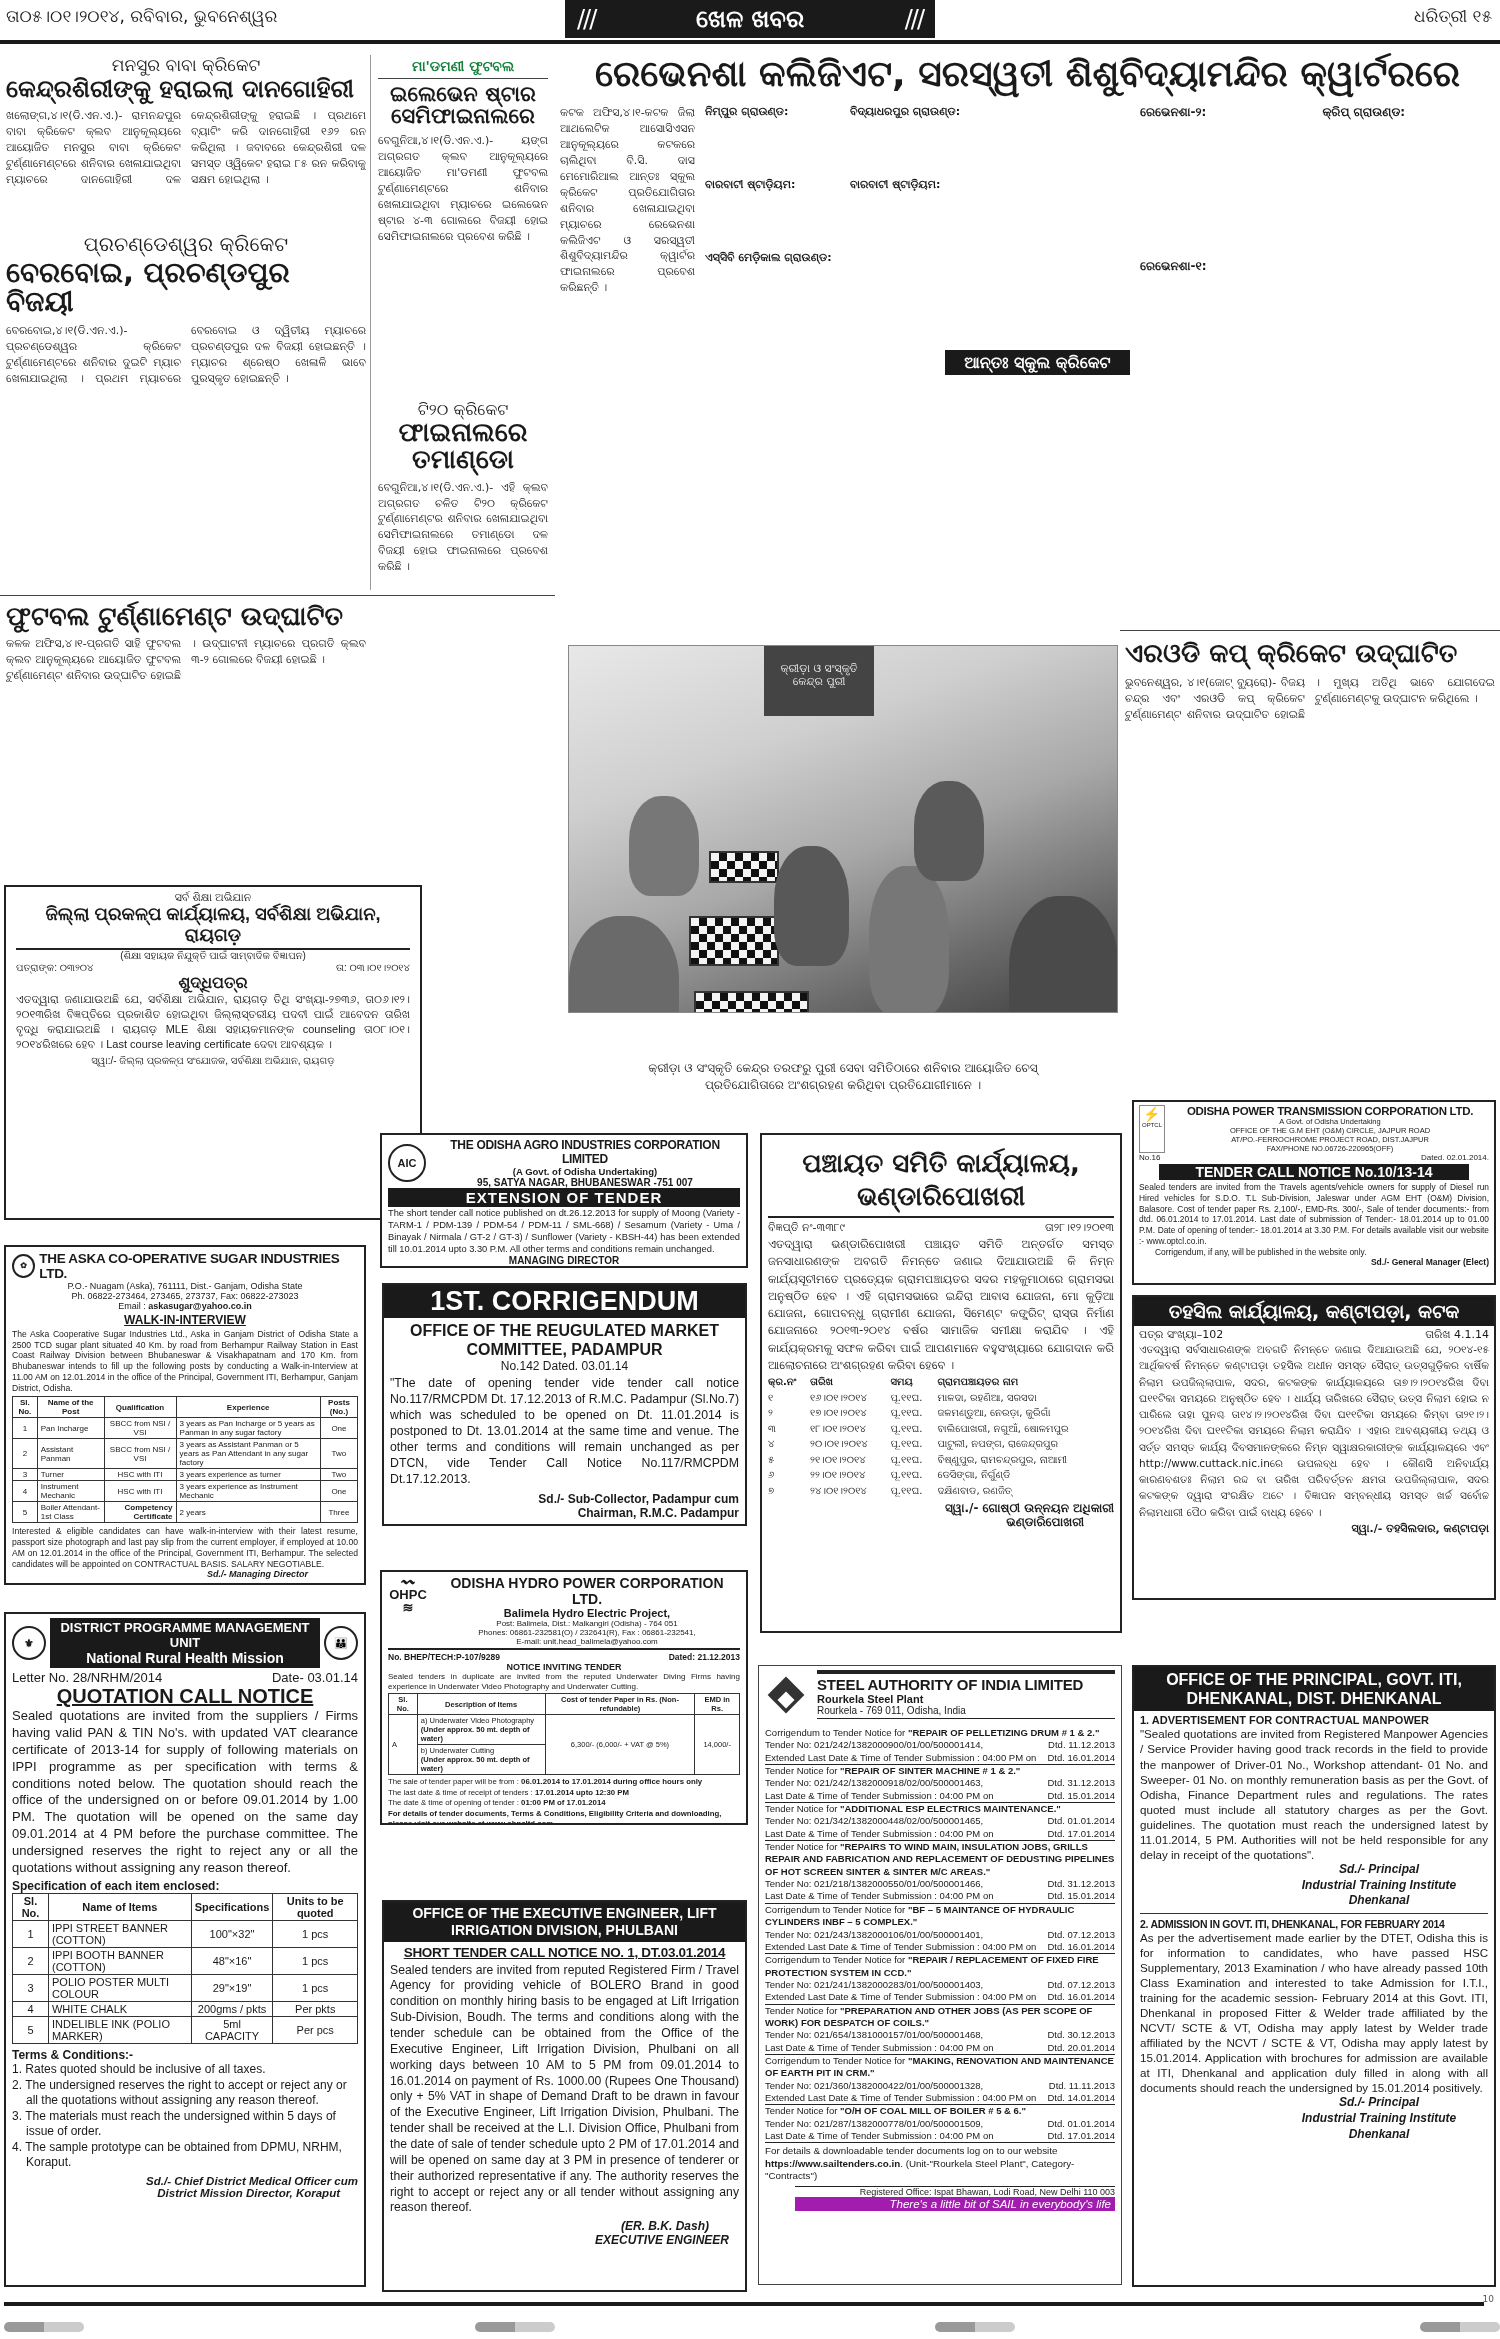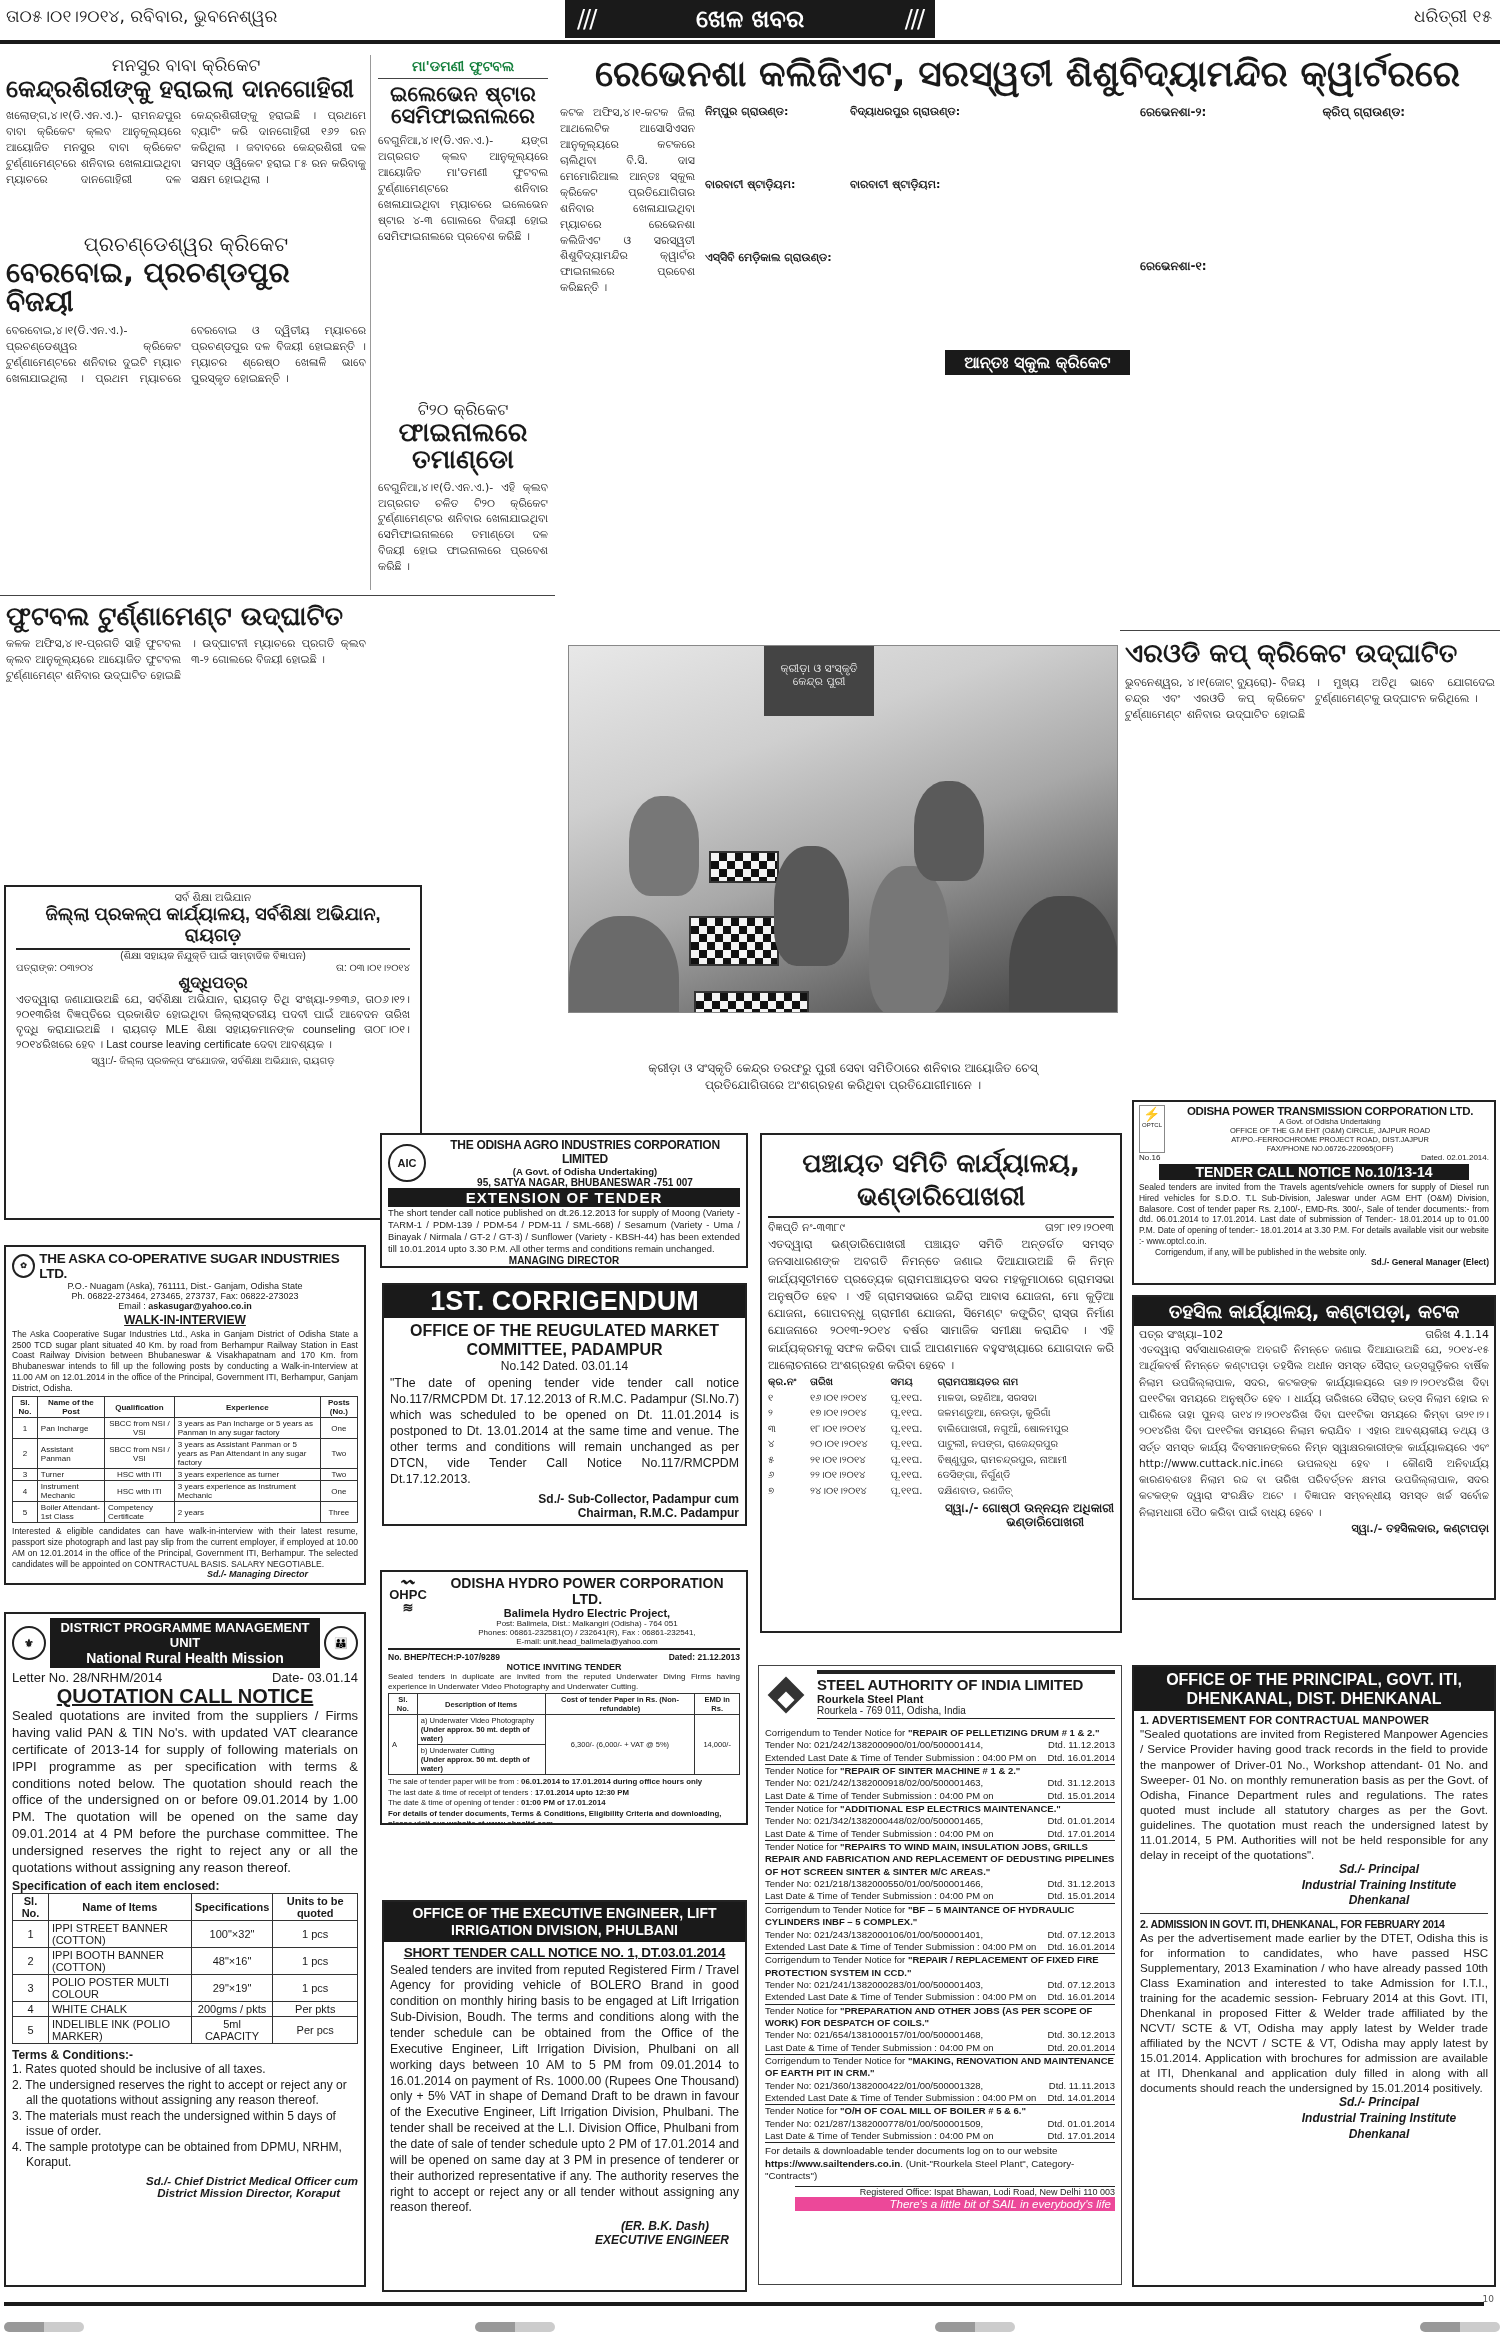--- a/index.html
+++ b/index.html
@@ -184,7 +184,7 @@
         <tr>
           <td style="text-align: center;">5</td>
           <td>Boiler Attendant-1st Class</td>
-          <td style="text-align: left;">Competency Certificate</td>
+          <td style="text-align: right; font-weight: bold;">Competency Certificate</td>
           <td>2 years</td>
           <td style="text-align: center;">Three</td>
         </tr>

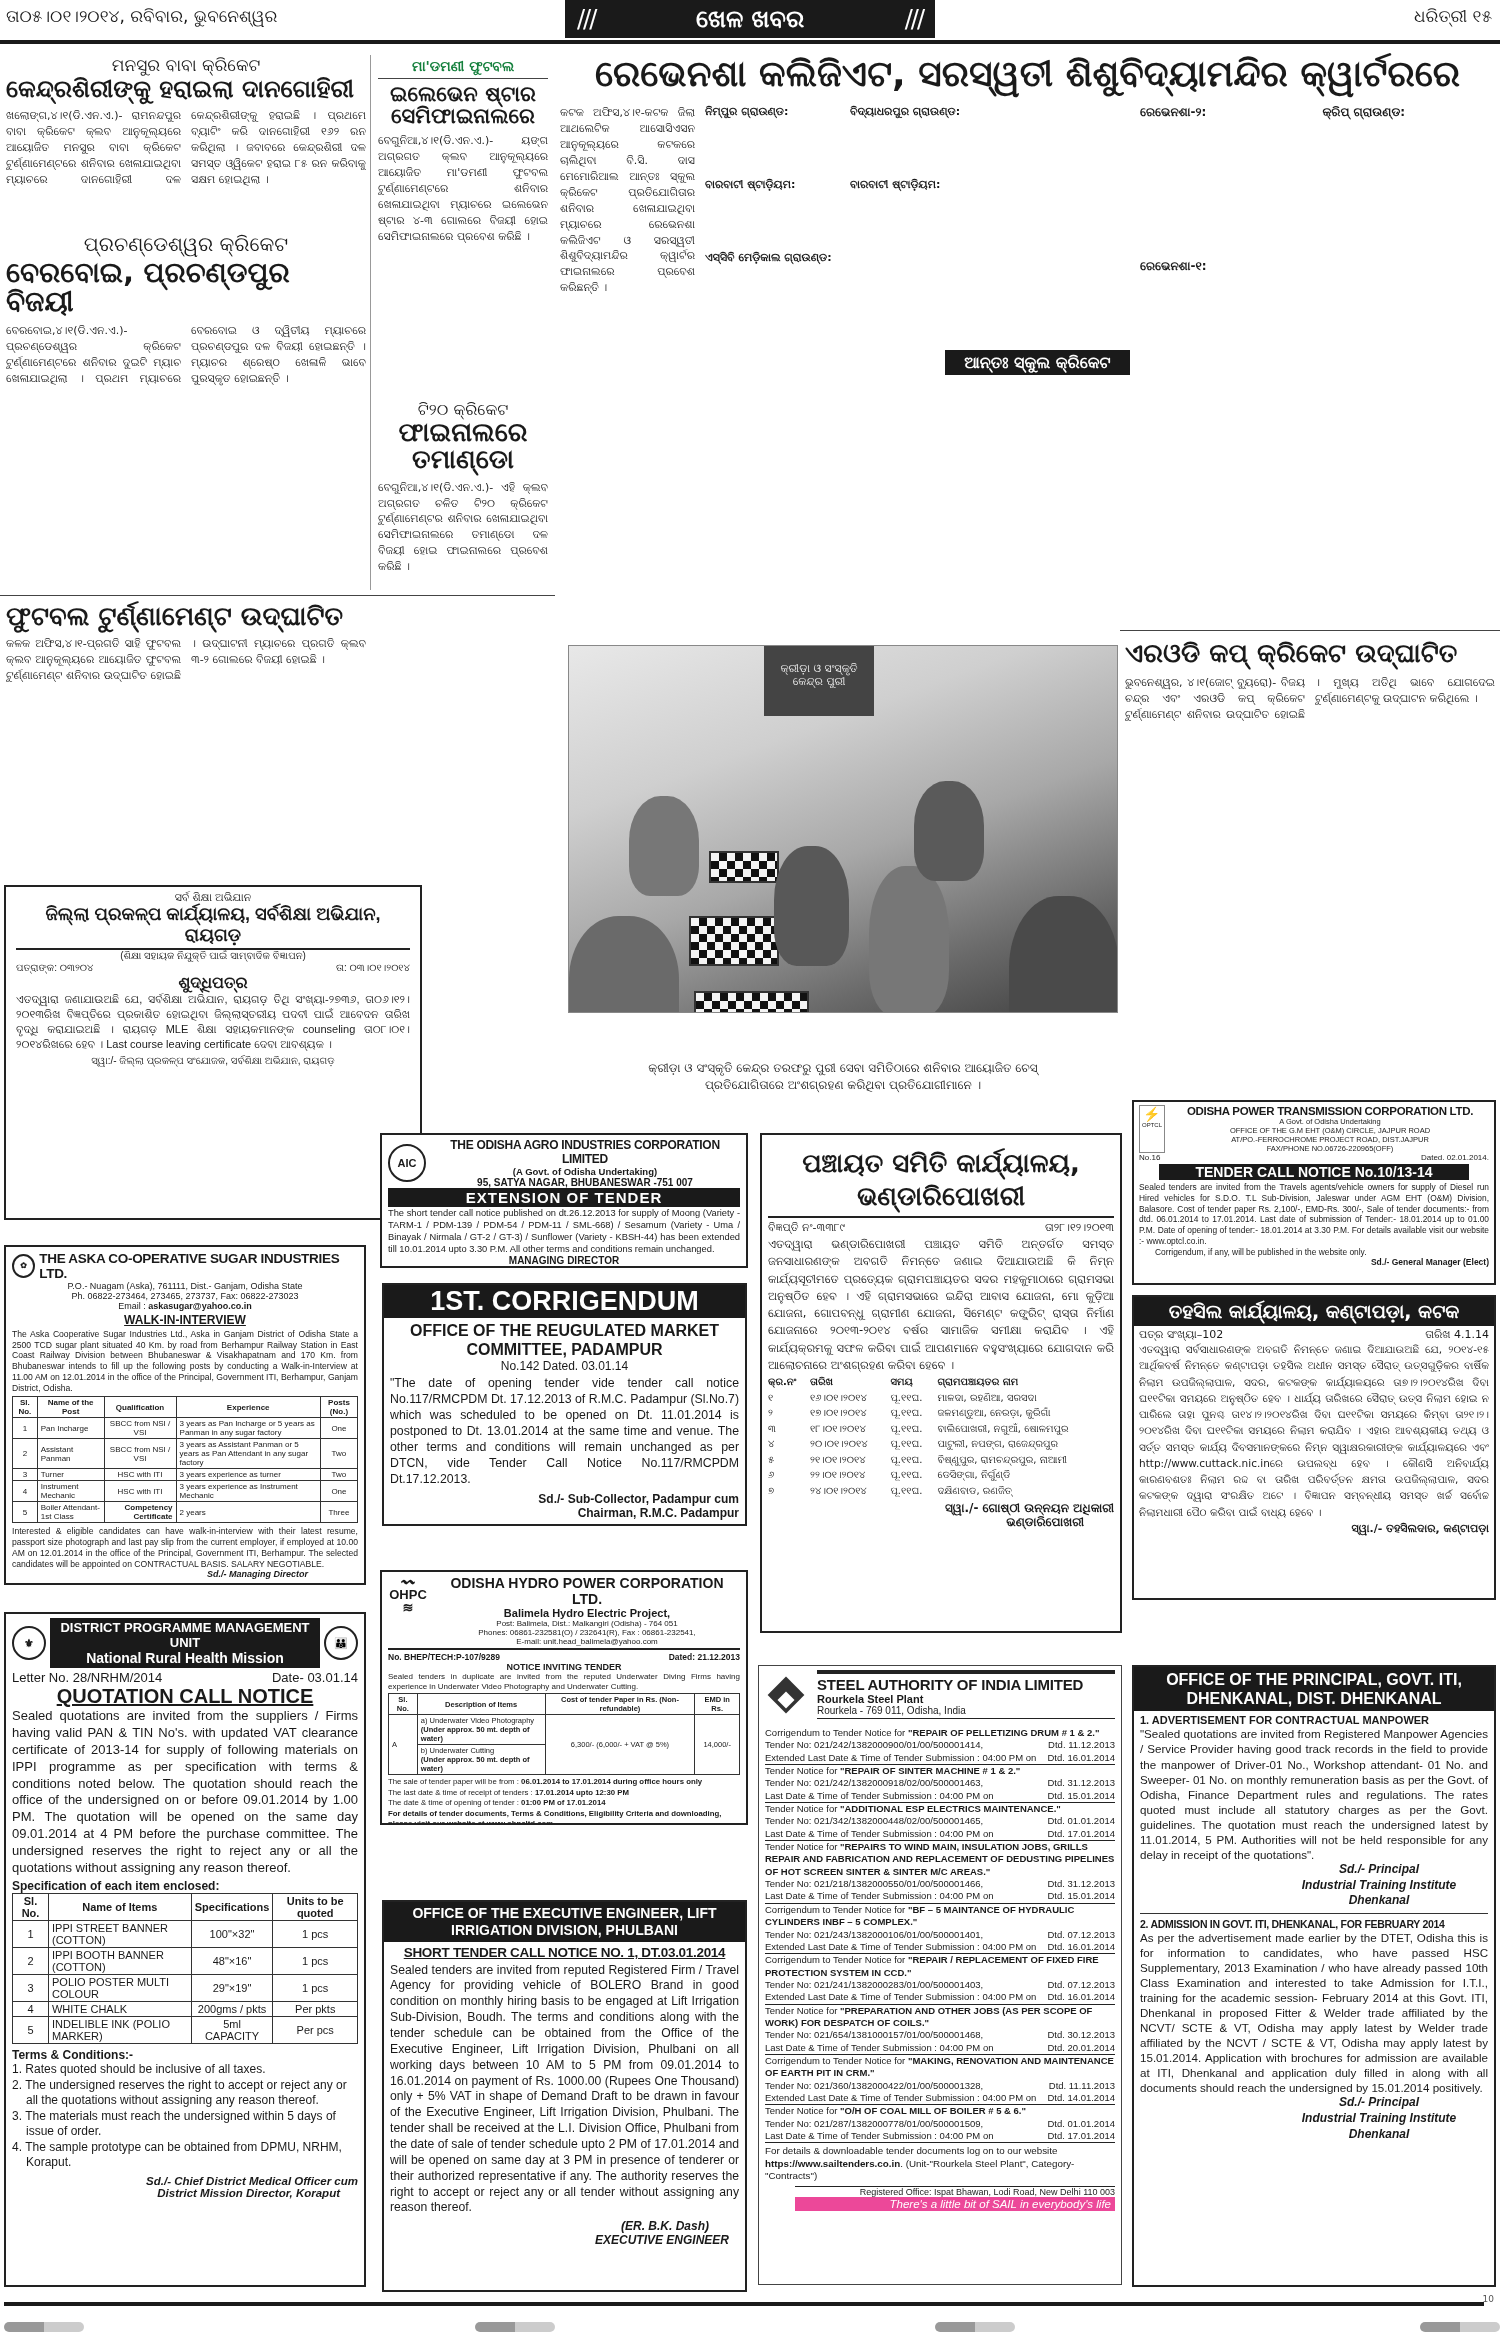--- a/index.html
+++ b/index.html
@@ -525,7 +525,7 @@
     </div>
   <div style="font-size:9.8px;line-height:1.25;margin-top:2px"><span>For details &amp; downloadable tender documents log on to our website</span> <b>https://www.sailtenders.co.in</b><span>. (Unit-"Rourkela Steel Plant", Category-"Contracts")</span></div>
   <div style="border-top:1px solid #222;margin-left:30px;margin-top:4px;font-size:9px;text-align:right">Registered Office: Ispat Bhawan, Lodi Road, New Delhi 110 003</div>
-  <div style="background:#ec4899;color:#fff;font-style:italic;font-size:11.5px;text-align:right;margin-left:30px;padding:1px 4px">There's a little bit of SAIL in everybody's life</div>
+  <div style="background:#a21caf;color:#fff;font-style:italic;font-size:11.5px;text-align:right;margin-left:30px;padding:1px 4px">There's a little bit of SAIL in everybody's life</div>
 </div>
 
 <div class="abs ad" style="left:1132px;top:1100px;width:364px;height:185px;padding:3px 5px">

